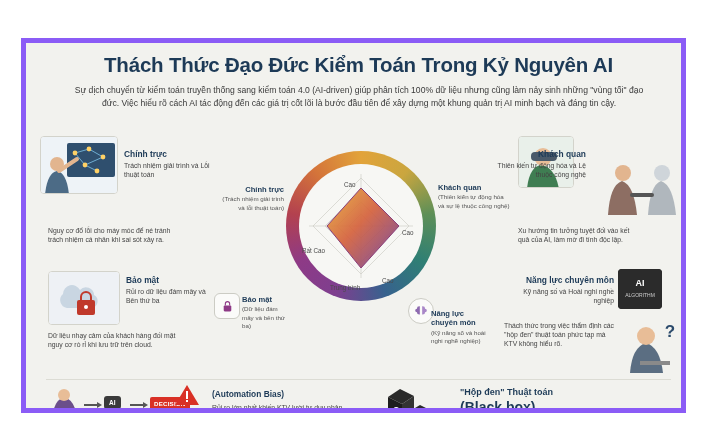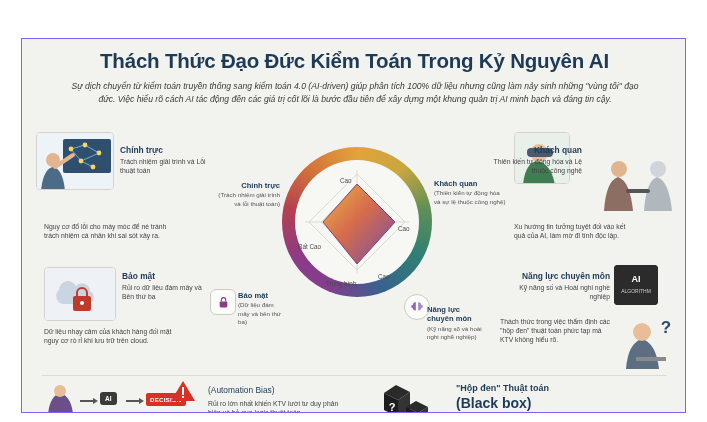--- a/index.html
+++ b/index.html
@@ -23,7 +23,7 @@
     position: absolute; left: 21px; top: 38px;
     width: 665px; height: 375px;
     background: #f2f2ee;
-    border: 1px solid #8b5cf6;
+    border: 5px solid #8b5cf6;
     overflow: hidden;
   }
 

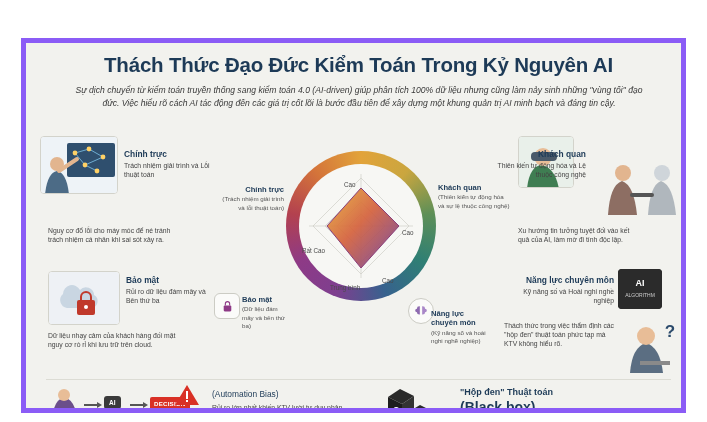--- a/index.html
+++ b/index.html
@@ -37,7 +37,6 @@
     position: absolute; left: 48px; top: 41px; width: 570px;
     text-align: center; font-size: 8.6px; color: #3a3a3a;
     line-height: 1.55;
-    font-style: italic;
   }
 
   

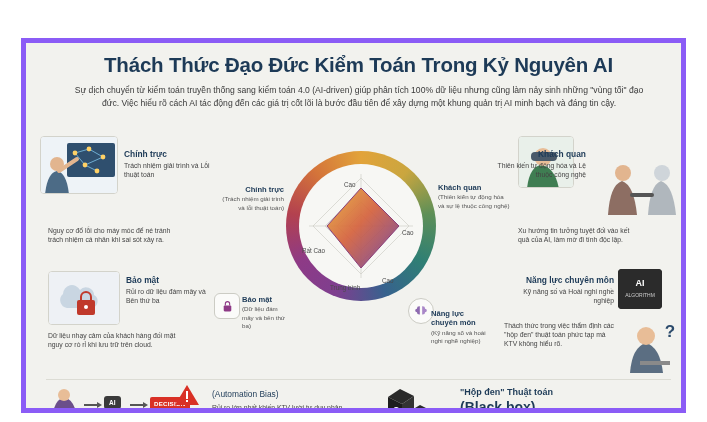--- a/index.html
+++ b/index.html
@@ -306,7 +306,7 @@
       </svg>
     </div>
     <div class="node" style="left:186px; top:346px; width:140px;">
-      <div class="nh" style="font-weight:normal;">(Automation Bias)</div>
+      <div class="nh" style="font-weight:bold;">(Automation Bias)</div>
       <div class="ns" style="margin-top:3px;">Rủi ro lớn nhất khiến KTV lười tư duy phản biện và bỏ qua logic thuật toán.</div>
     </div>
 

